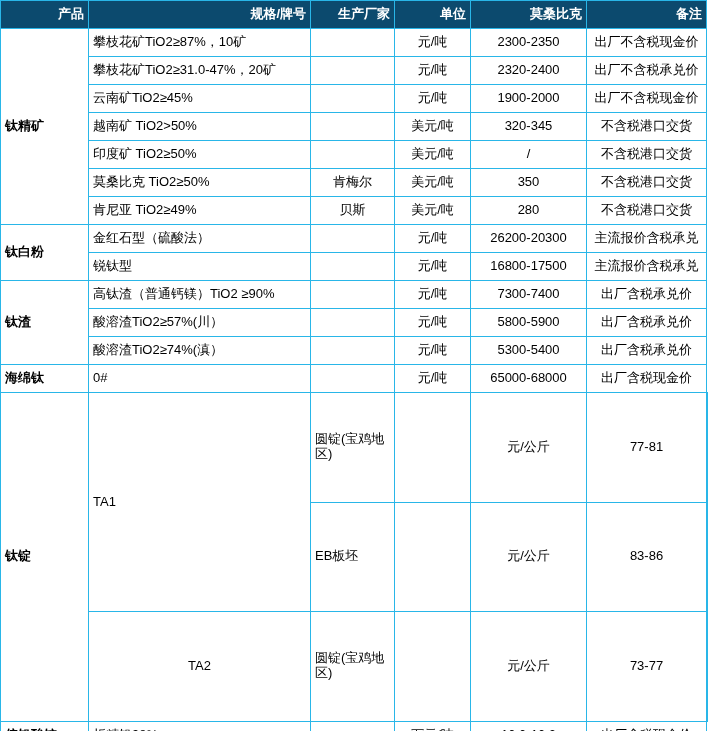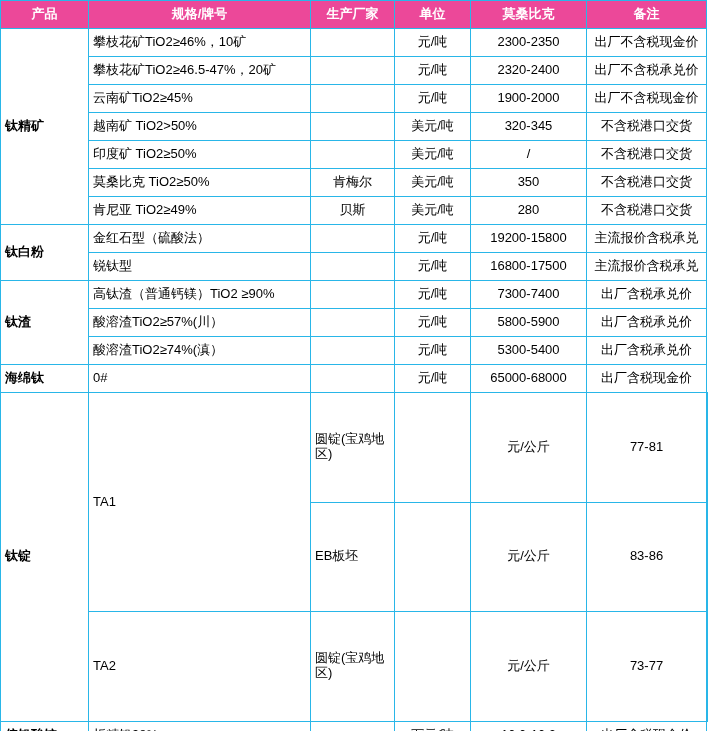--- a/index.html
+++ b/index.html
@@ -28,10 +28,10 @@
     box-sizing: border-box;
   }
   thead th {
-    background: #ec4899;
+    background: #0c4a6e;
     color: #ffffff;
     font-weight: bold;
-    text-align: center;
+    text-align: right;
     height: 26px;
     font-size: 13.5px;
   }

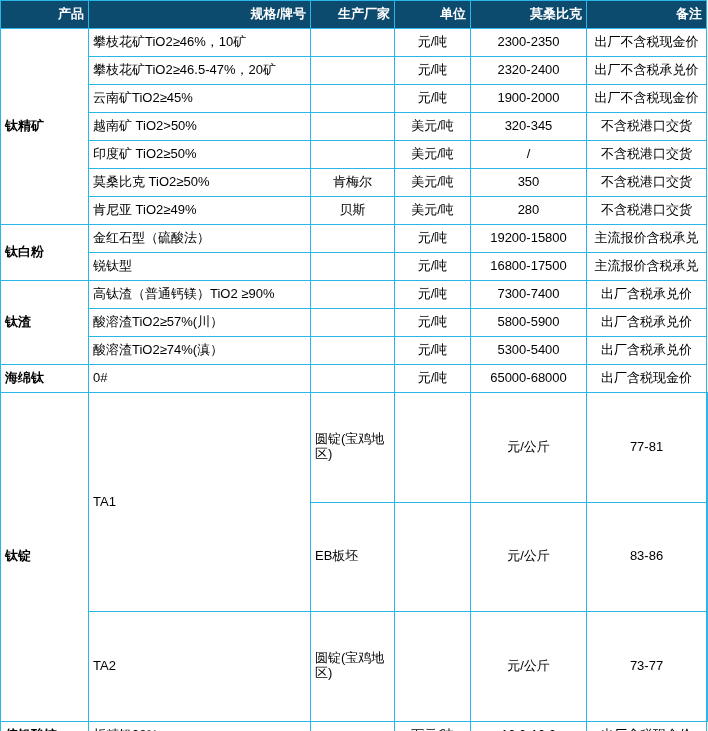--- a/index.html
+++ b/index.html
@@ -84,7 +84,7 @@
   <tbody id="table-body">
       <tr>
         <td class="group" rowspan="7">钛精矿</td>
-        <td class="spec" colspan="1">攀枝花矿TiO2≥46%，10矿</td>
+        <td class="spec" colspan="1">攀枝花矿TiO2≥87%，10矿</td>
         <td class="maker"></td>
         <td class="unit">元/吨</td>
         <td class="price">2300-2350</td>

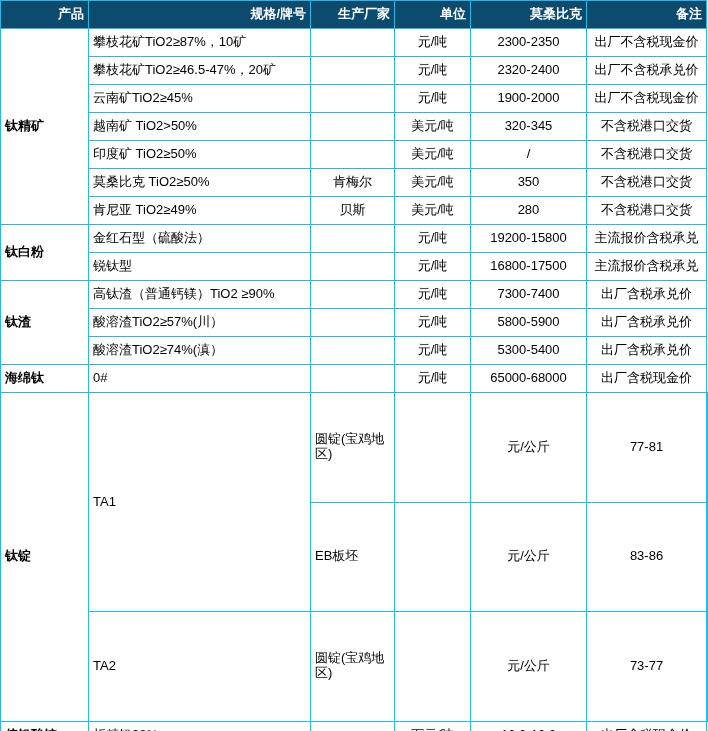--- a/index.html
+++ b/index.html
@@ -91,7 +91,7 @@
         <td class="remark">出厂不含税现金价</td>
       </tr>
       <tr>
-        <td class="spec" colspan="1">攀枝花矿TiO2≥46.5-47%，20矿</td>
+        <td class="spec" colspan="1">攀枝花矿TiO2≥31.0-47%，20矿</td>
         <td class="maker"></td>
         <td class="unit">元/吨</td>
         <td class="price">2320-2400</td>

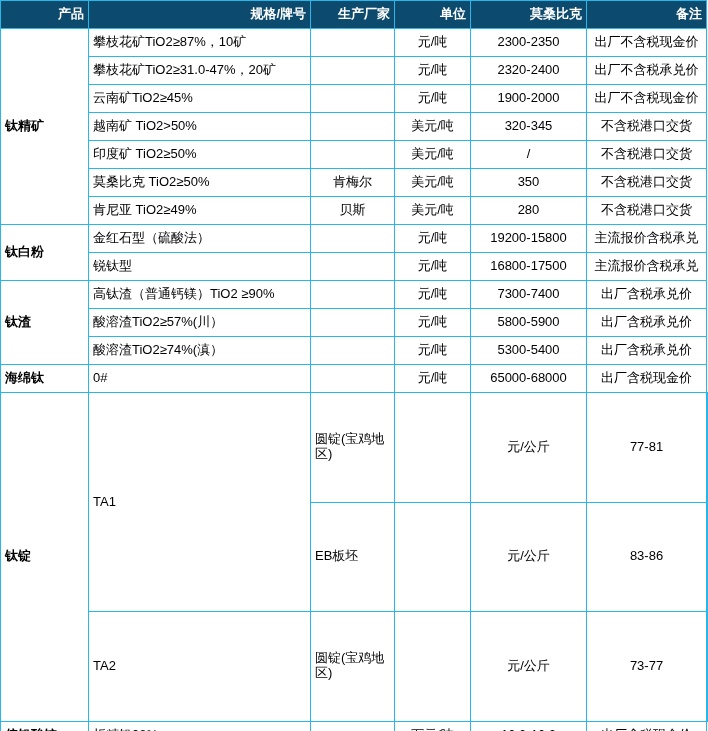--- a/index.html
+++ b/index.html
@@ -137,7 +137,7 @@
         <td class="spec" colspan="1">金红石型（硫酸法）</td>
         <td class="maker"></td>
         <td class="unit">元/吨</td>
-        <td class="price">19200-15800</td>
+        <td class="price">26200-20300</td>
         <td class="remark">主流报价含税承兑</td>
       </tr>
       <tr>

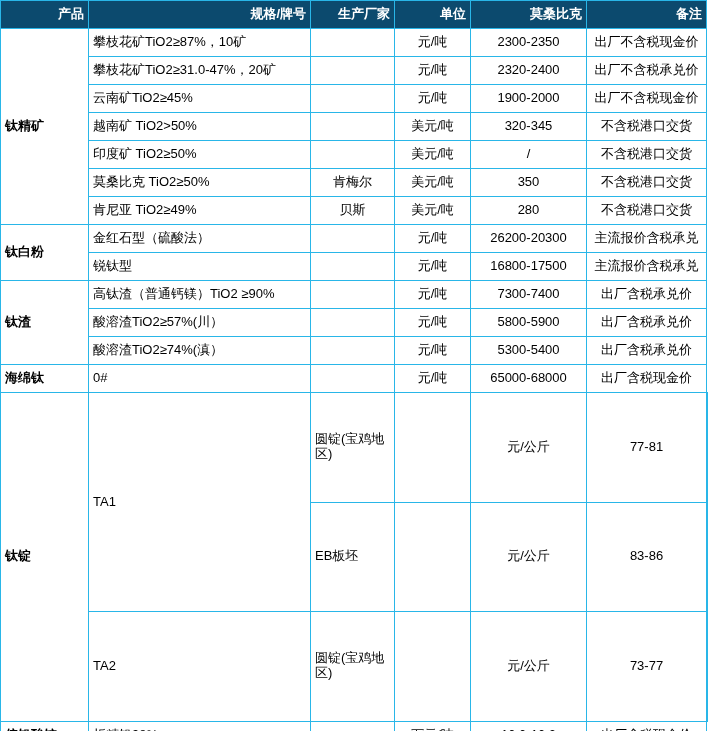--- a/index.html
+++ b/index.html
@@ -194,7 +194,7 @@
         <td class="remark">出厂含税现金价</td>
       </tr>
       <tr>
-        <td class="spec" style="width: 90px;">TA2</td>
+        <td class="spec" style="width: 90px; text-align: center;">TA2</td>
         <td class="spec">圆锭(宝鸡地区)</td>
         <td class="maker"></td>
         <td class="unit">元/公斤</td>

